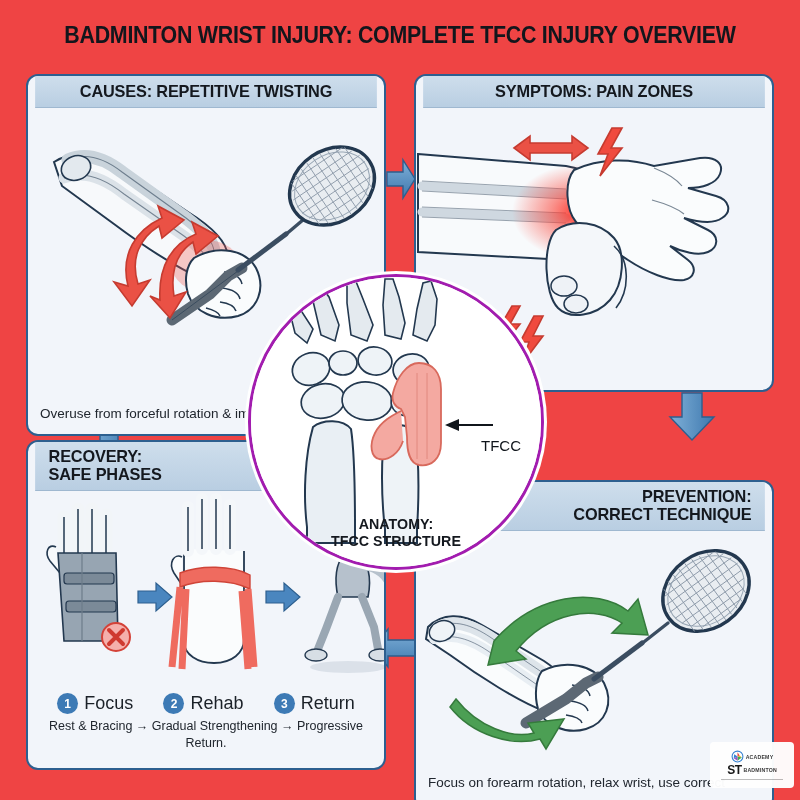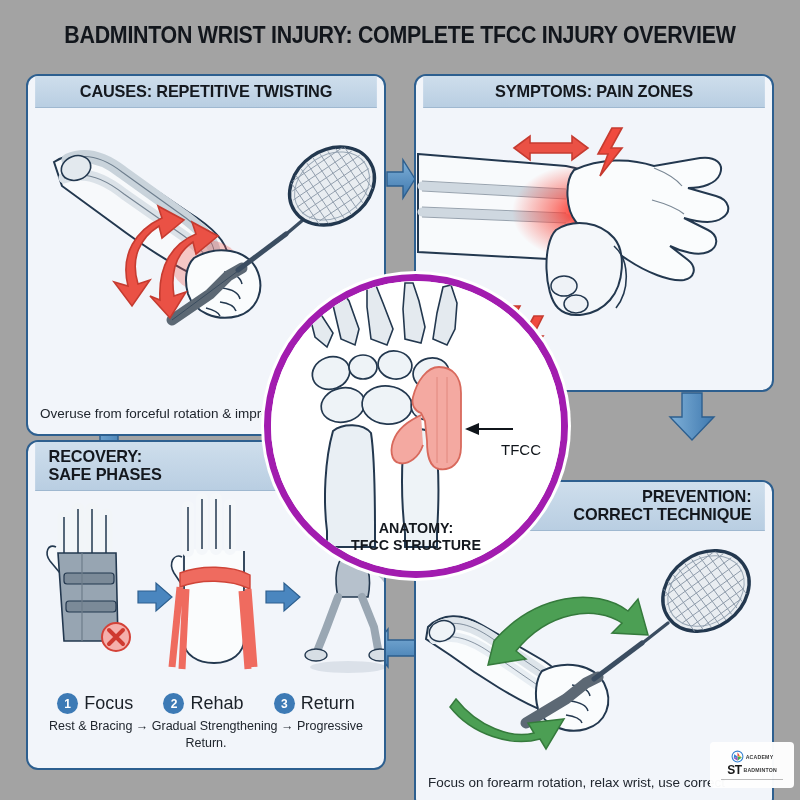--- a/index.html
+++ b/index.html
@@ -9,7 +9,7 @@
     font-family:"Liberation Sans", sans-serif;
     overflow:hidden;
   }
-  .canvas{position:relative;width:800px;height:800px;background:#a3a3a3;}
+  .canvas{position:relative;width:800px;height:800px;background:#ef4444;}
 
   
   .title{

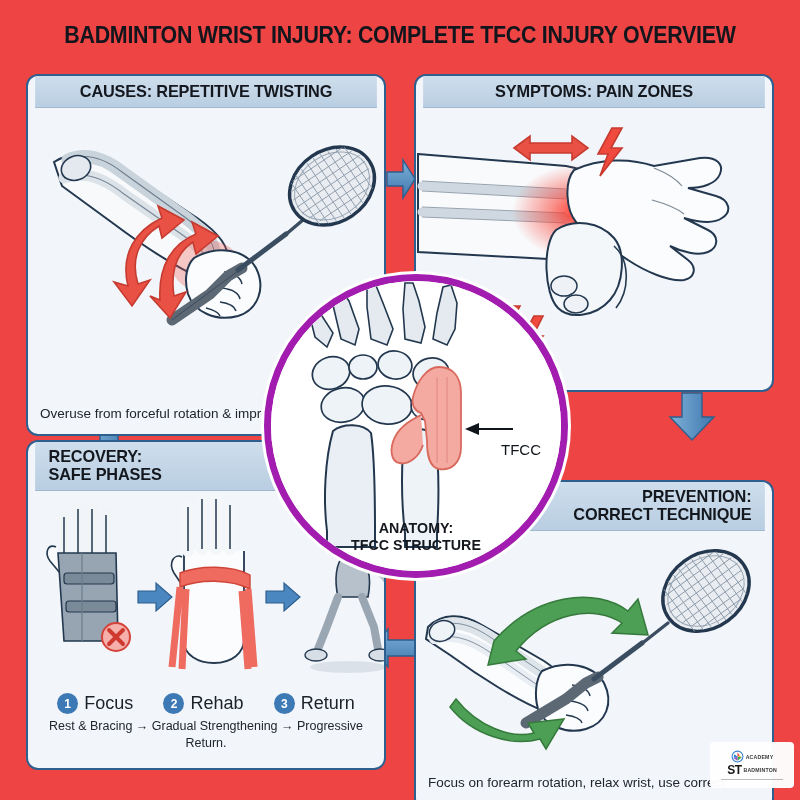--- a/index.html
+++ b/index.html
@@ -66,10 +66,10 @@
 
   
   .center-circle{
-    position:absolute;left:264px;top:274px;width:290px;height:290px;
+    position:absolute;left:248px;top:274px;width:290px;height:290px;
     border-radius:50%;
     background:#ffffff;
-    border:7px solid #a21caf;
+    border:3px solid #a21caf;
     box-shadow:0 0 0 3px #ffffff;
     overflow:hidden;
     z-index:5;

